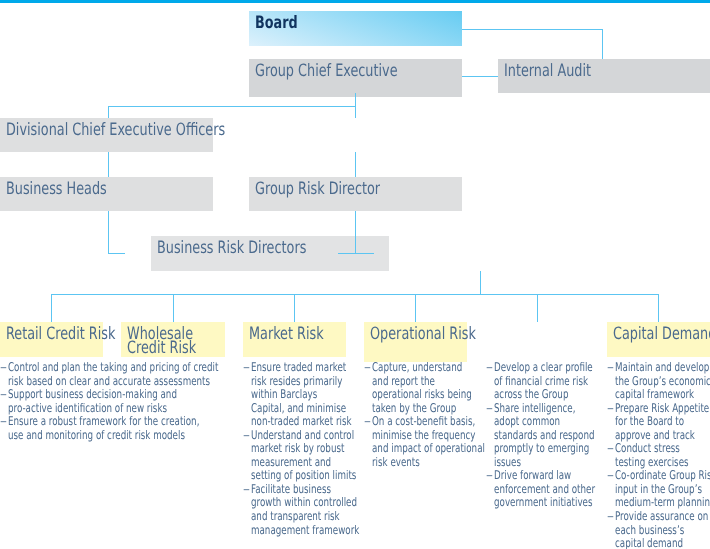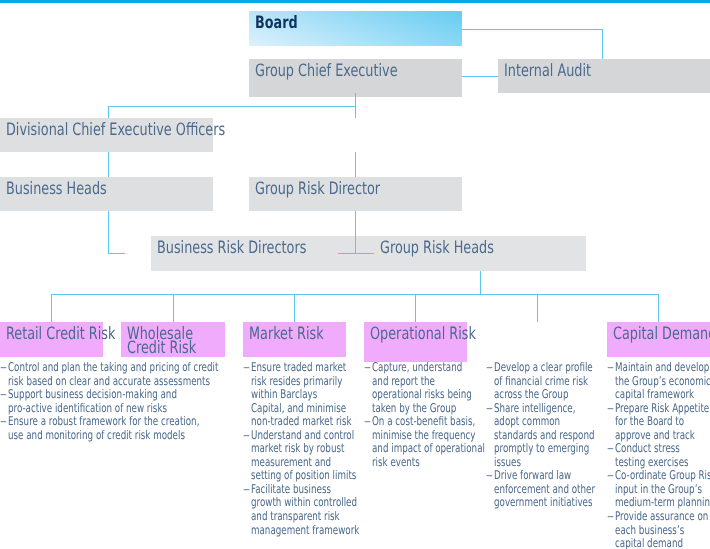--- a/index.html
+++ b/index.html
@@ -59,9 +59,6 @@
 
   <div class="box g5" style="left:125px;top:236px;width:238px;height:35px;margin-left:26px;">
     <span class="lbl">Business Risk Directors</span>
-  </div>
-  <div class="box g5" style="left:374px;top:236px;width:212px;height:35px;">
-    <span class="lbl">Group Risk Heads</span>
   </div>
 
   <div class="box g6" style="left:0px;top:322px;width:103.2px;height:35px;">

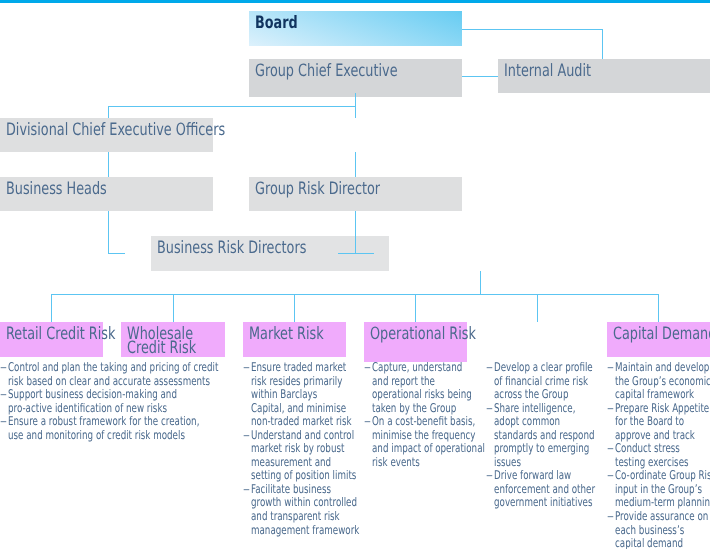--- a/index.html
+++ b/index.html
@@ -18,7 +18,7 @@
 
   .g2{background:#d4d6d8;}
   .g5{background:#e2e3e4;}
-  .g6{background:#f0abfc;}
+  .g6{background:#fef9c3;}
   .ln{position:absolute;background:#5cc5f2;}
   .h{height:1px;}
   .v{width:1px;}

